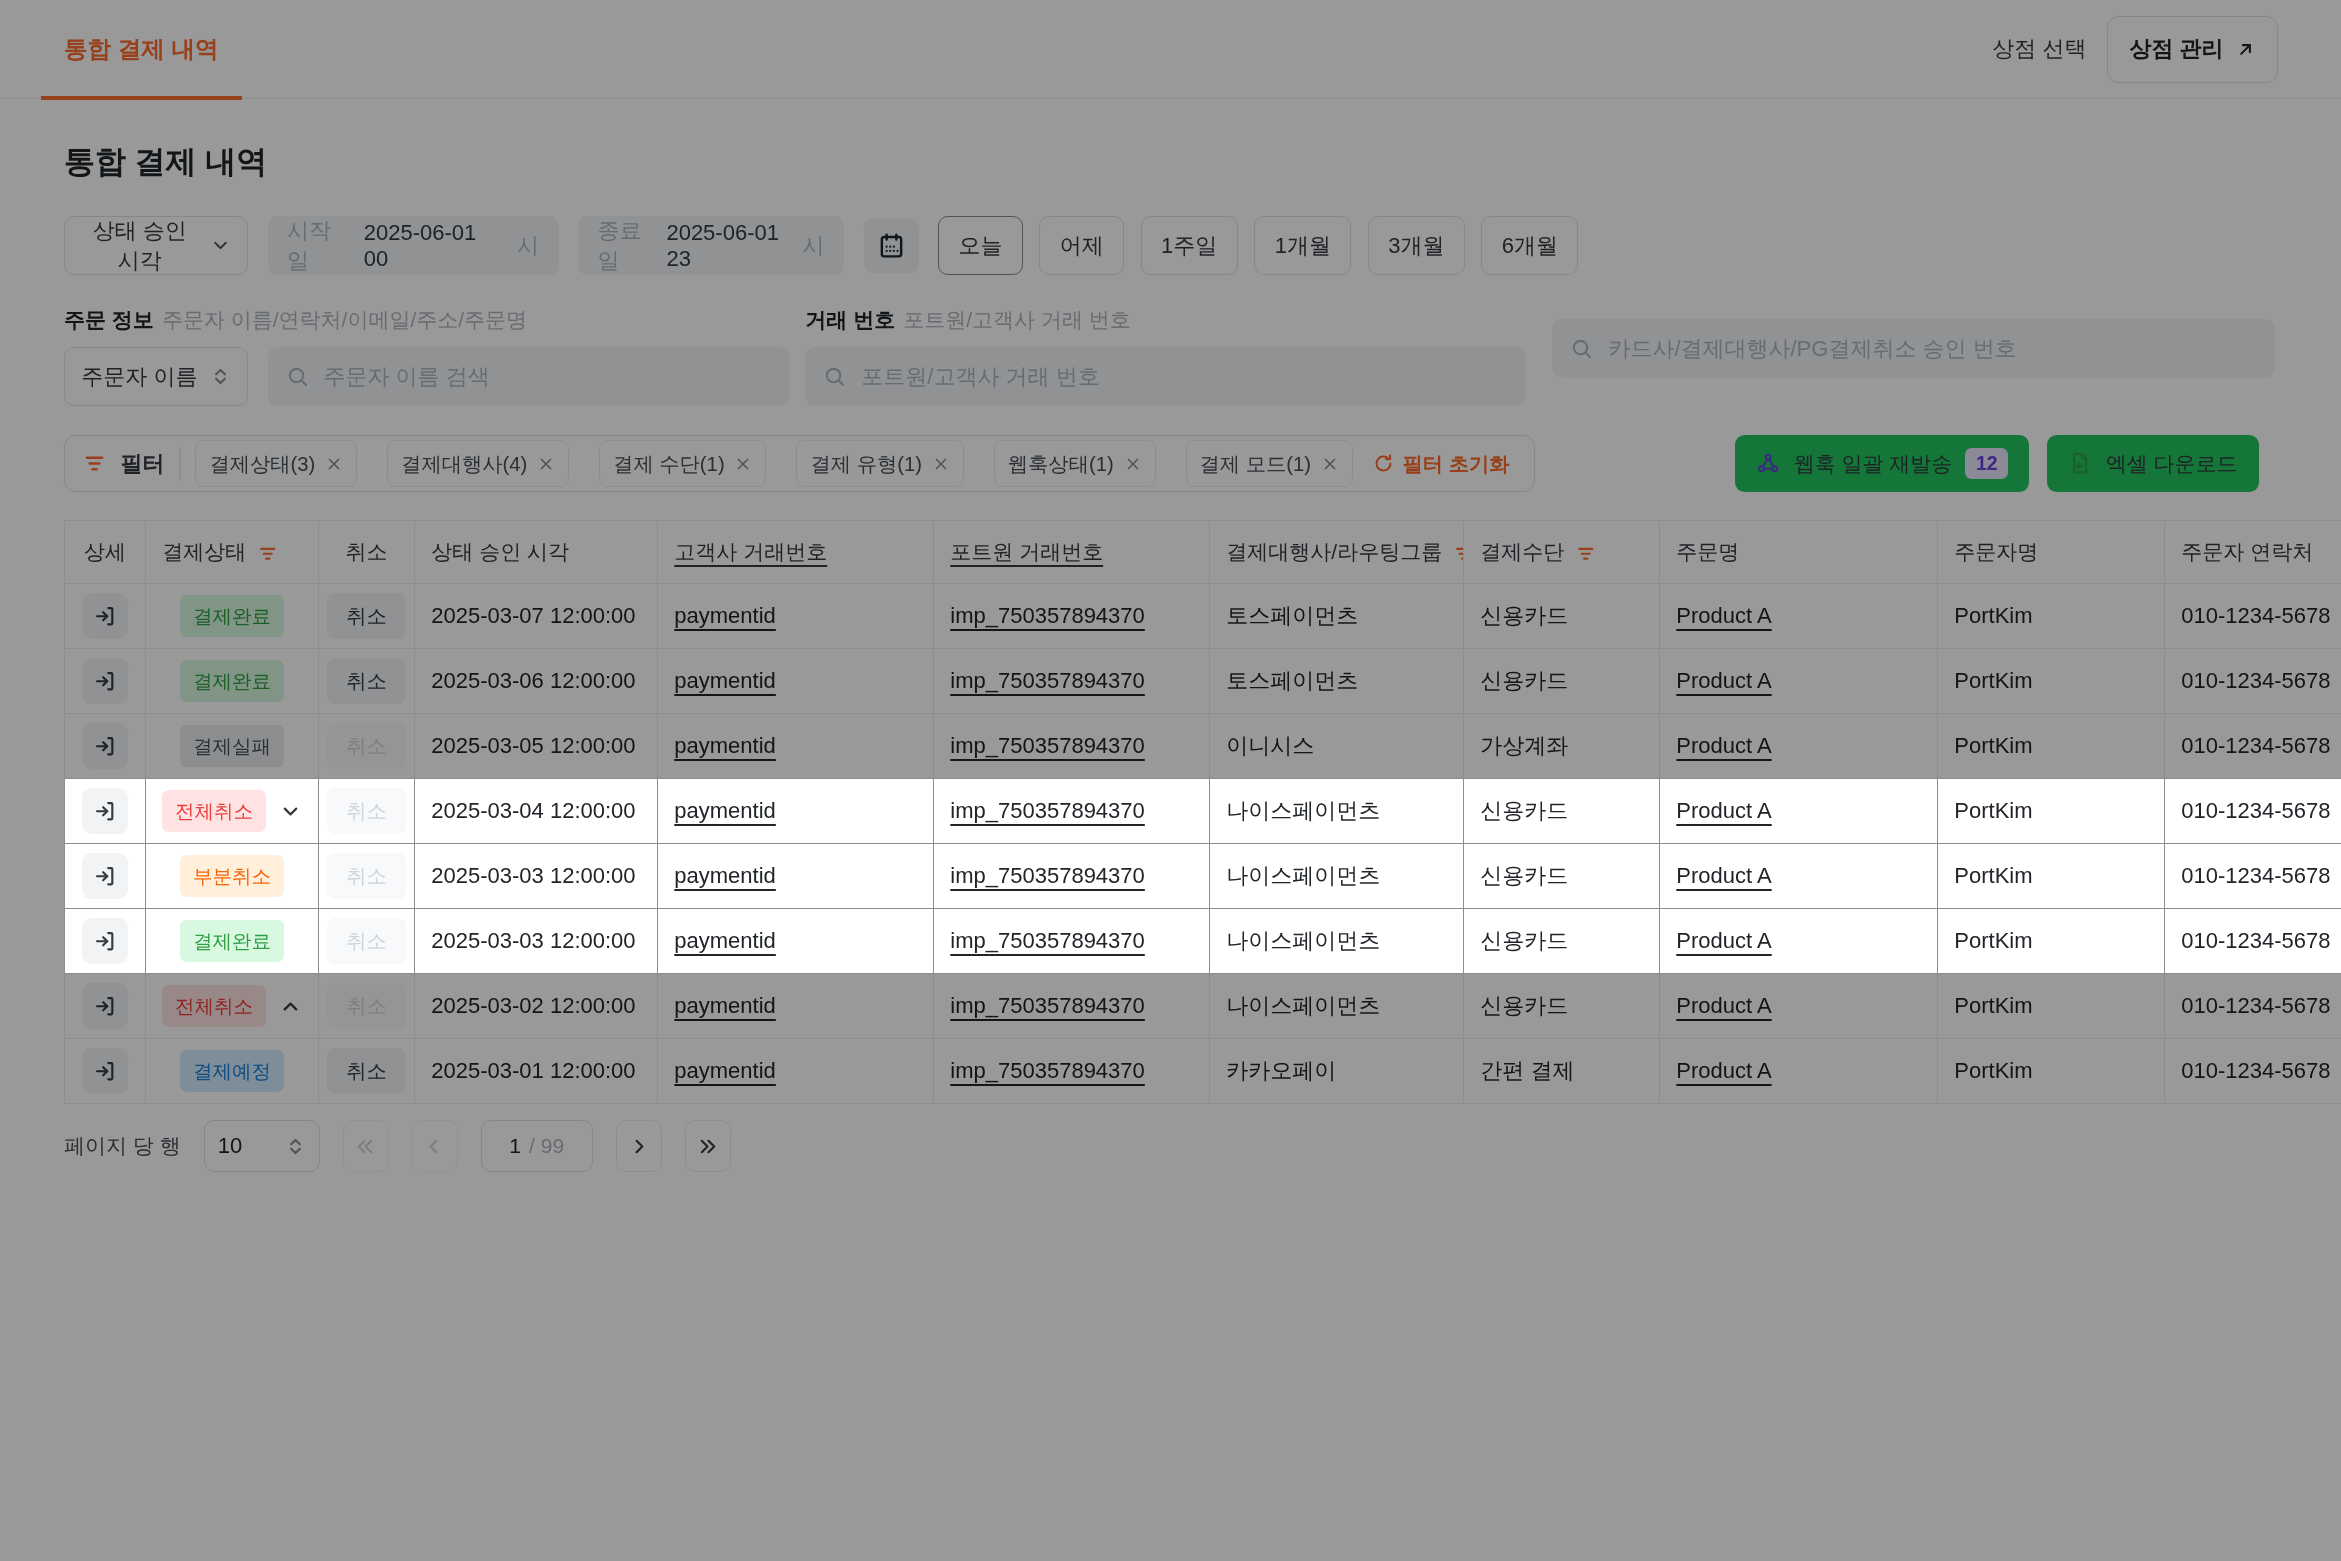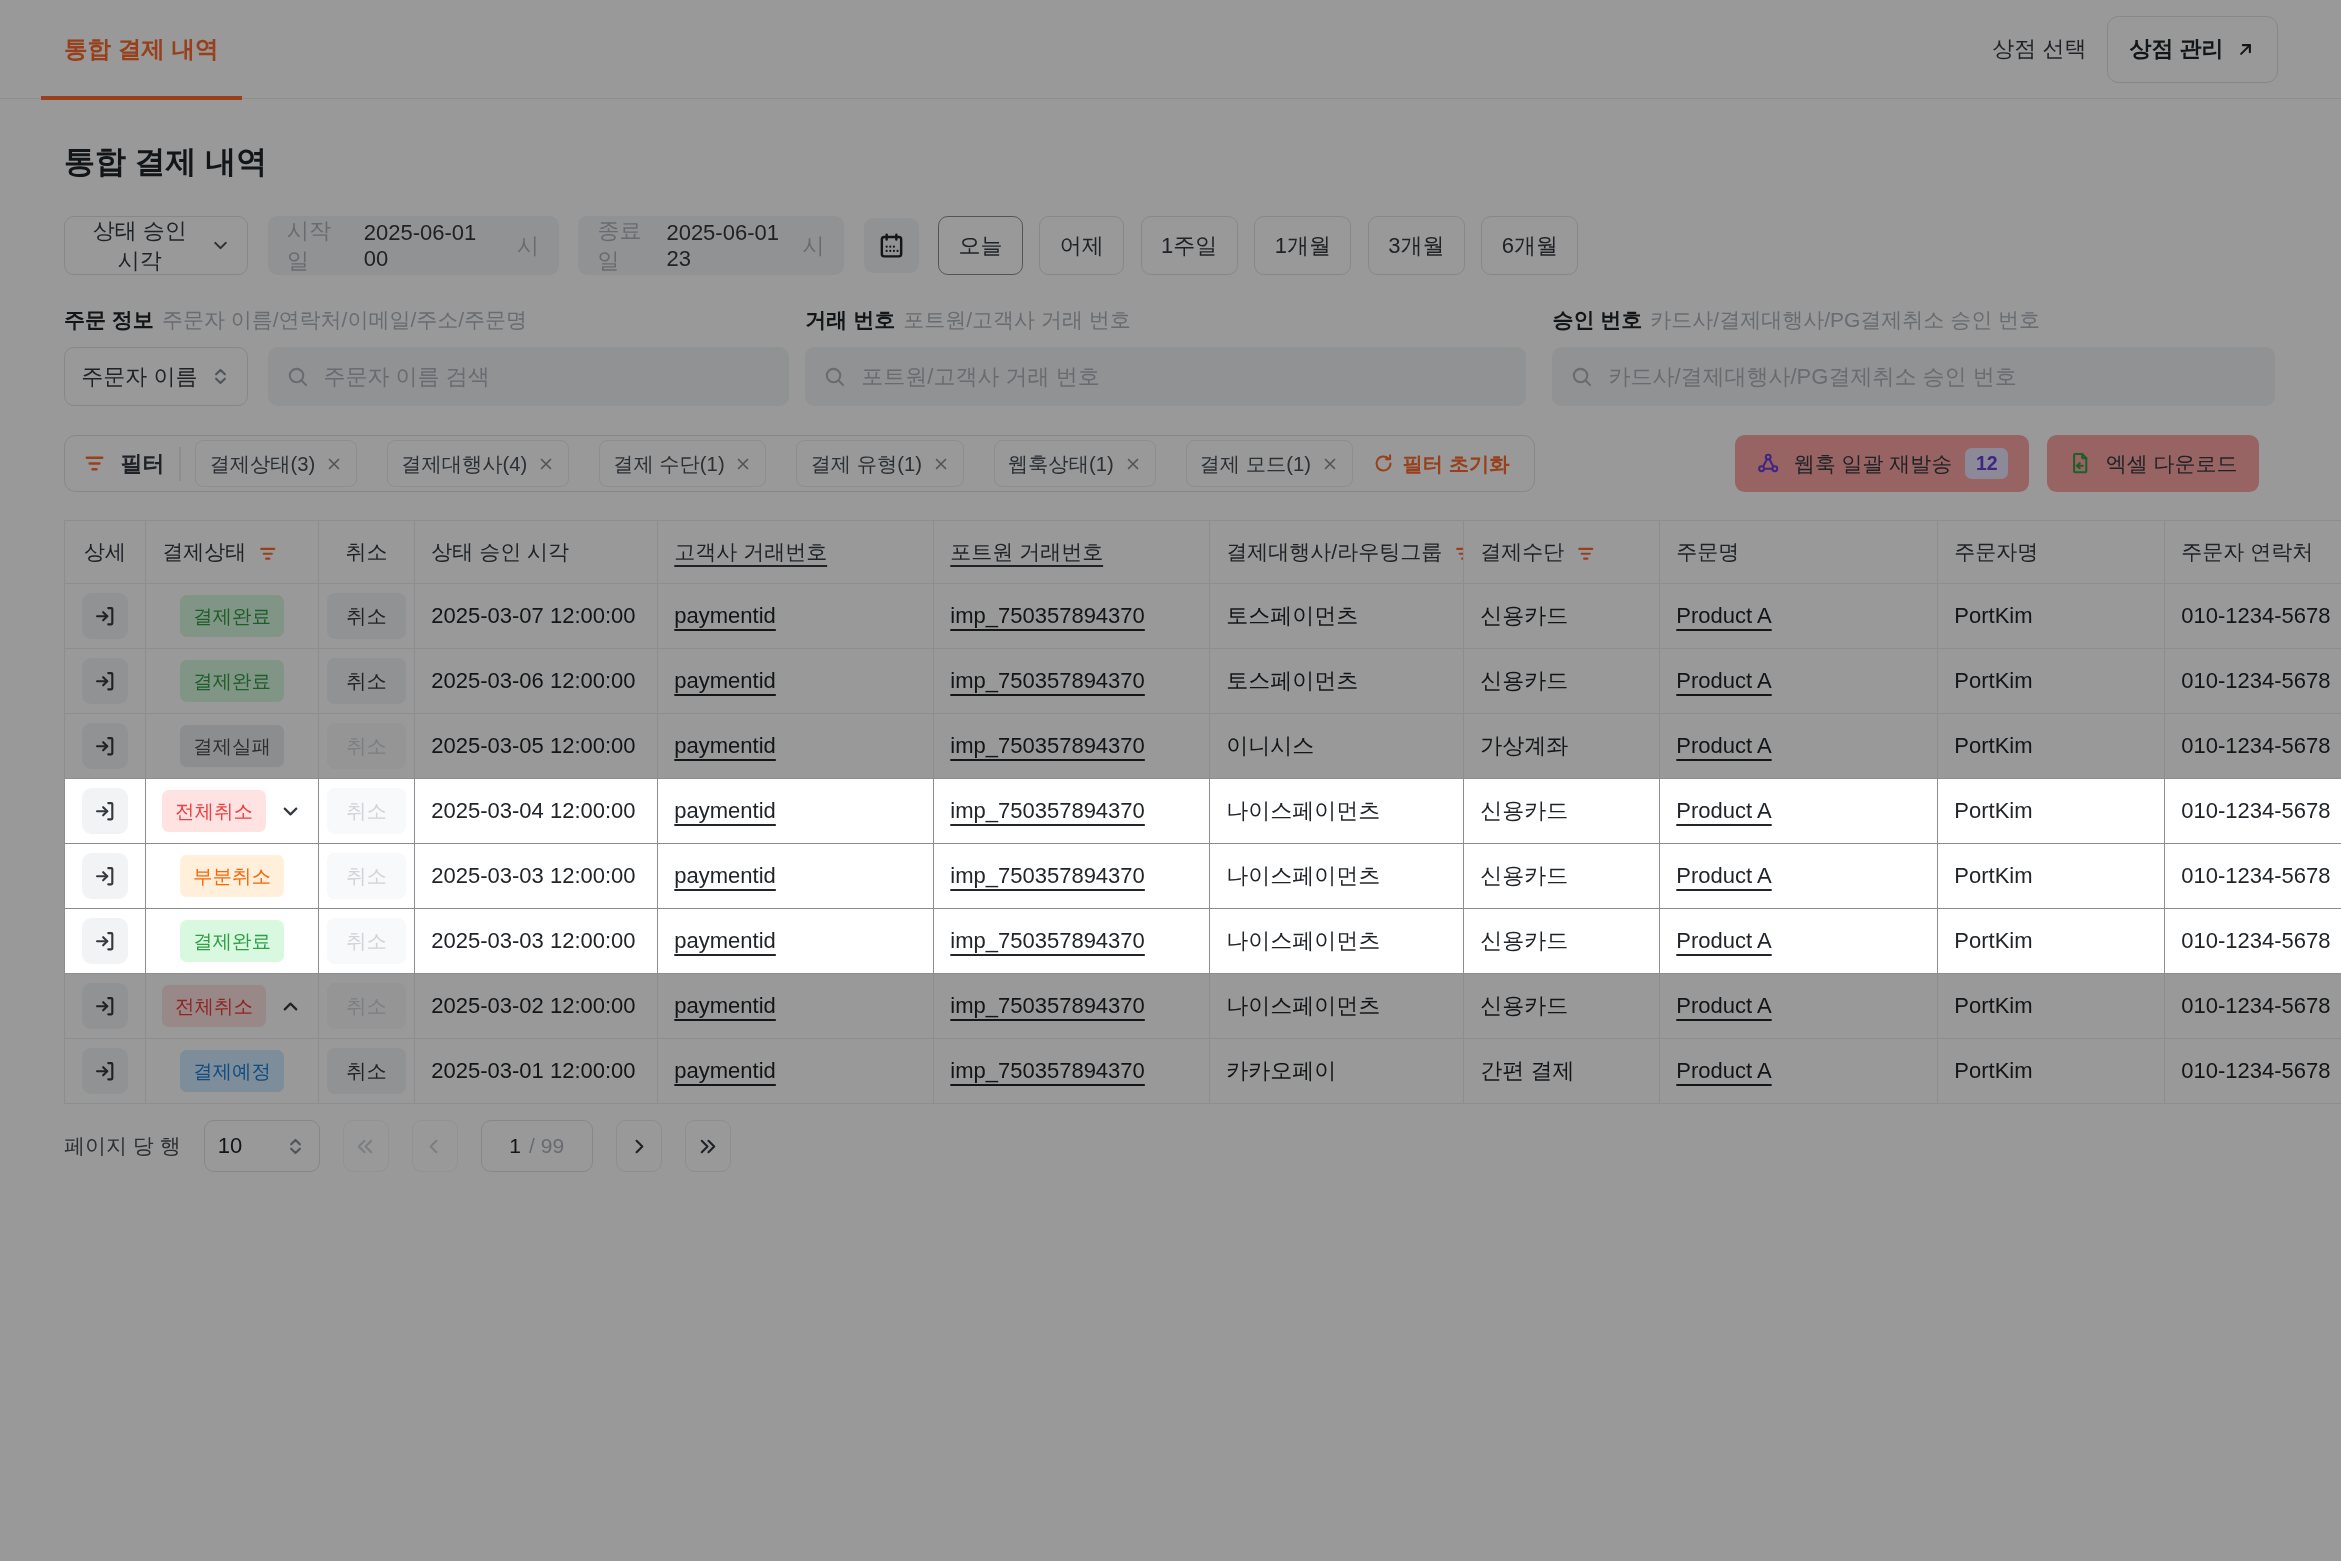--- a/index.html
+++ b/index.html
@@ -199,9 +199,6 @@
       </div>
     </div>
     <div class="f-section c w-c">
-      <div>
-        <span class="f-label">승인 번호</span><span class="f-hint">카드사/결제대행사/PG결제취소 승인 번호</span>
-      </div>
       <div class="f-controls">
         <div class="search-input">
           <svg width="23" height="23" viewBox="0 0 24 24" fill="none" stroke="#adb5bd" stroke-width="2.2" stroke-linecap="round">

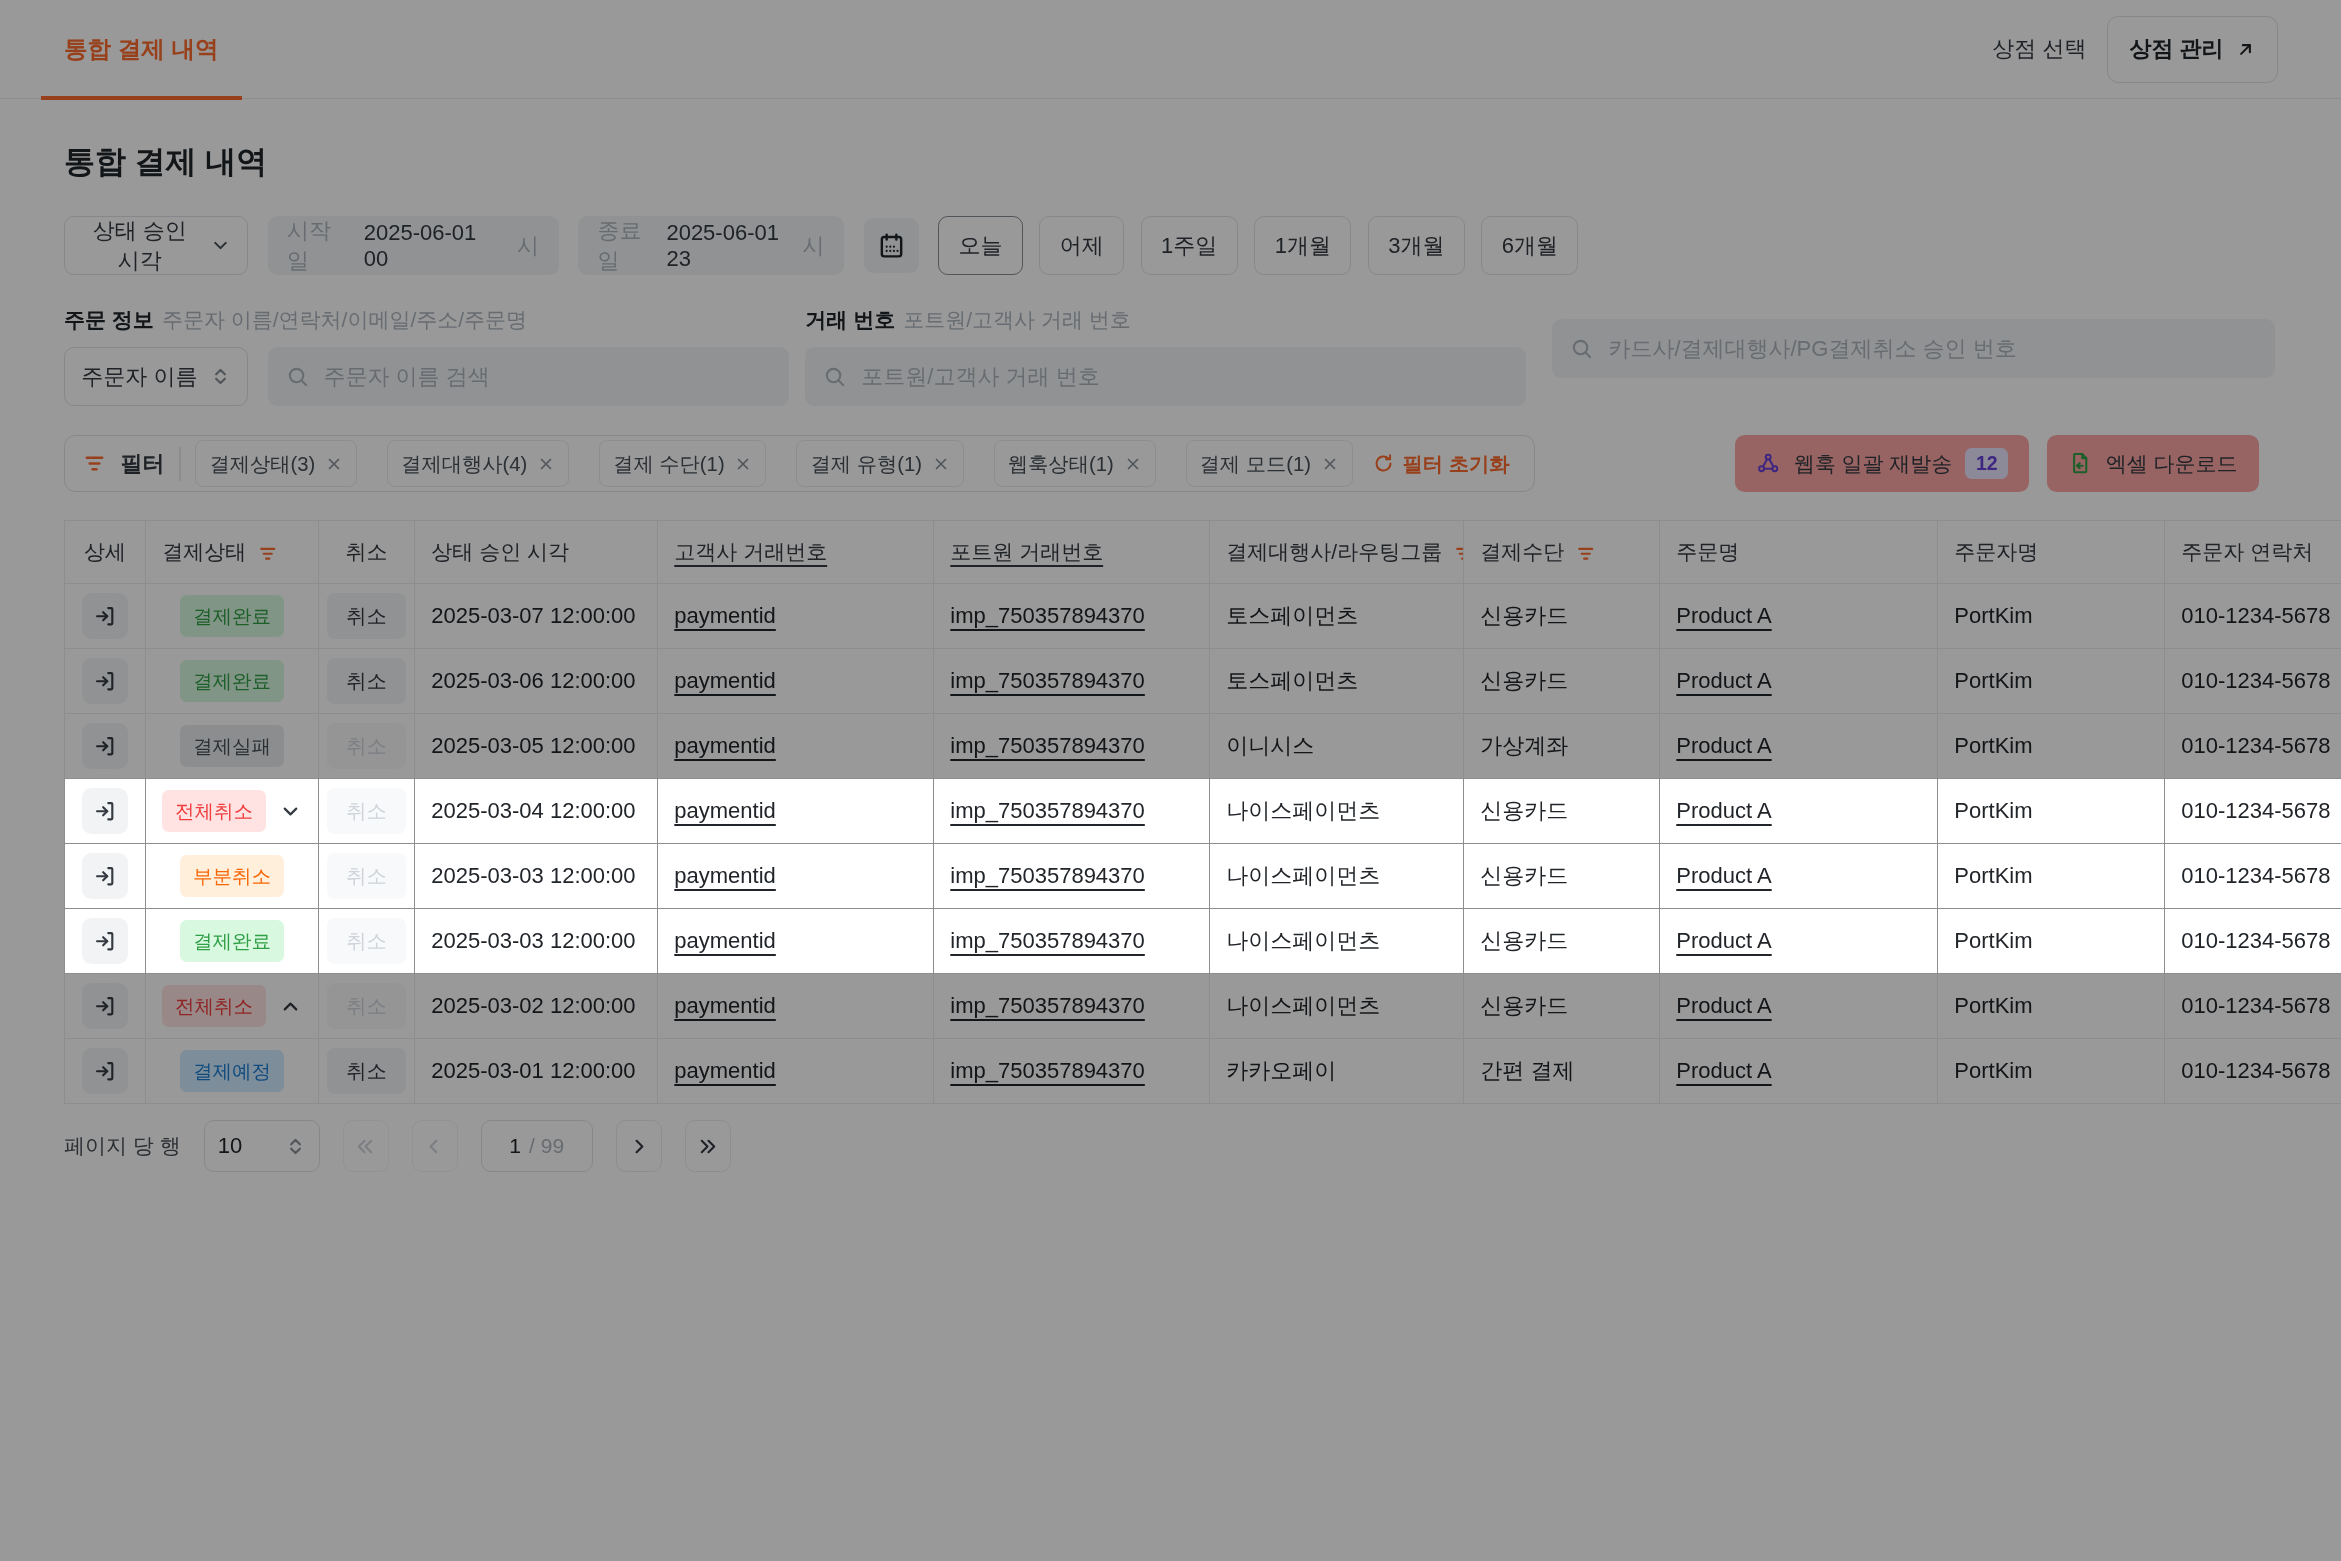--- a/index.html
+++ b/index.html
@@ -60,7 +60,7 @@
   .chip .x { color:#868e96; display:flex; }
   .reset-btn { display:flex; align-items:center; gap:8.1px; color:var(--accent); font-size:20.3px; font-weight:600; background:none; border:none; }
   .action-buttons { margin-left:auto; margin-right:19.5px; display:flex; gap:18px; }
-  .act-btn { height:57px; padding:0 21px; background:#fca5a5; border:none; border-radius:9.8px; display:flex; align-items:center; gap:13px; font-size:21px; color:#343a40; font-weight:500; }
+  .act-btn { height:57px; padding:0 21px; background:#22c55e; border:none; border-radius:9.8px; display:flex; align-items:center; gap:13px; font-size:21px; color:#343a40; font-weight:500; }
   .count-badge { background:var(--purple-bg); color:var(--purple); font-size:19.5px; padding:4.1px 10.6px; border-radius:6.5px; font-weight:600; }
 
   

